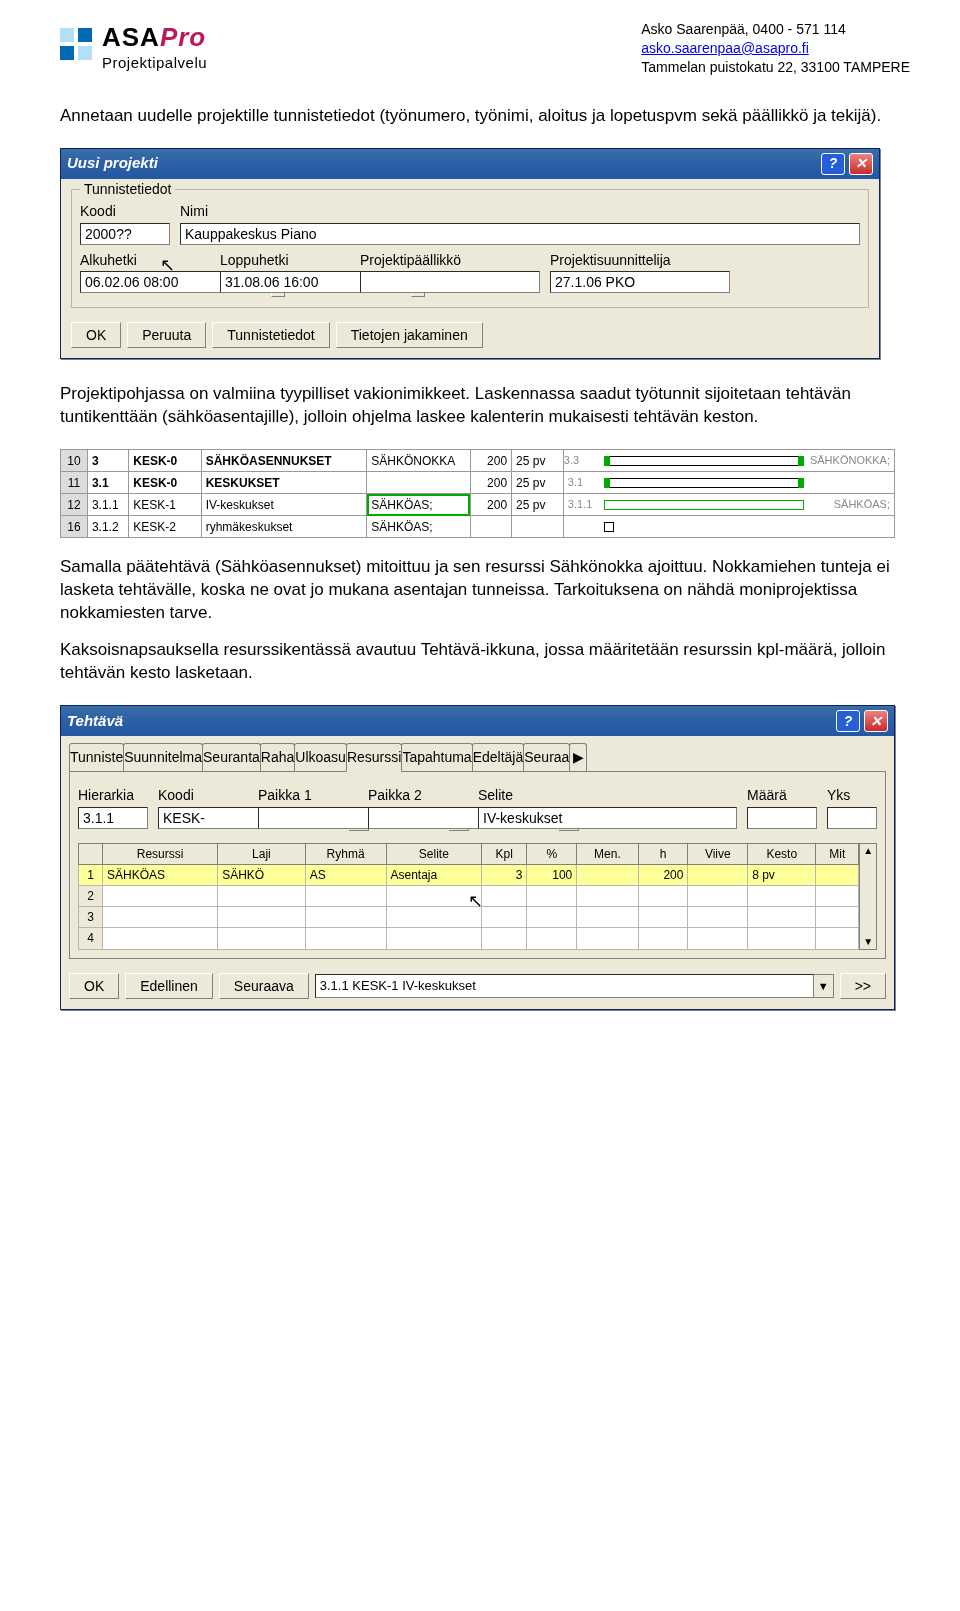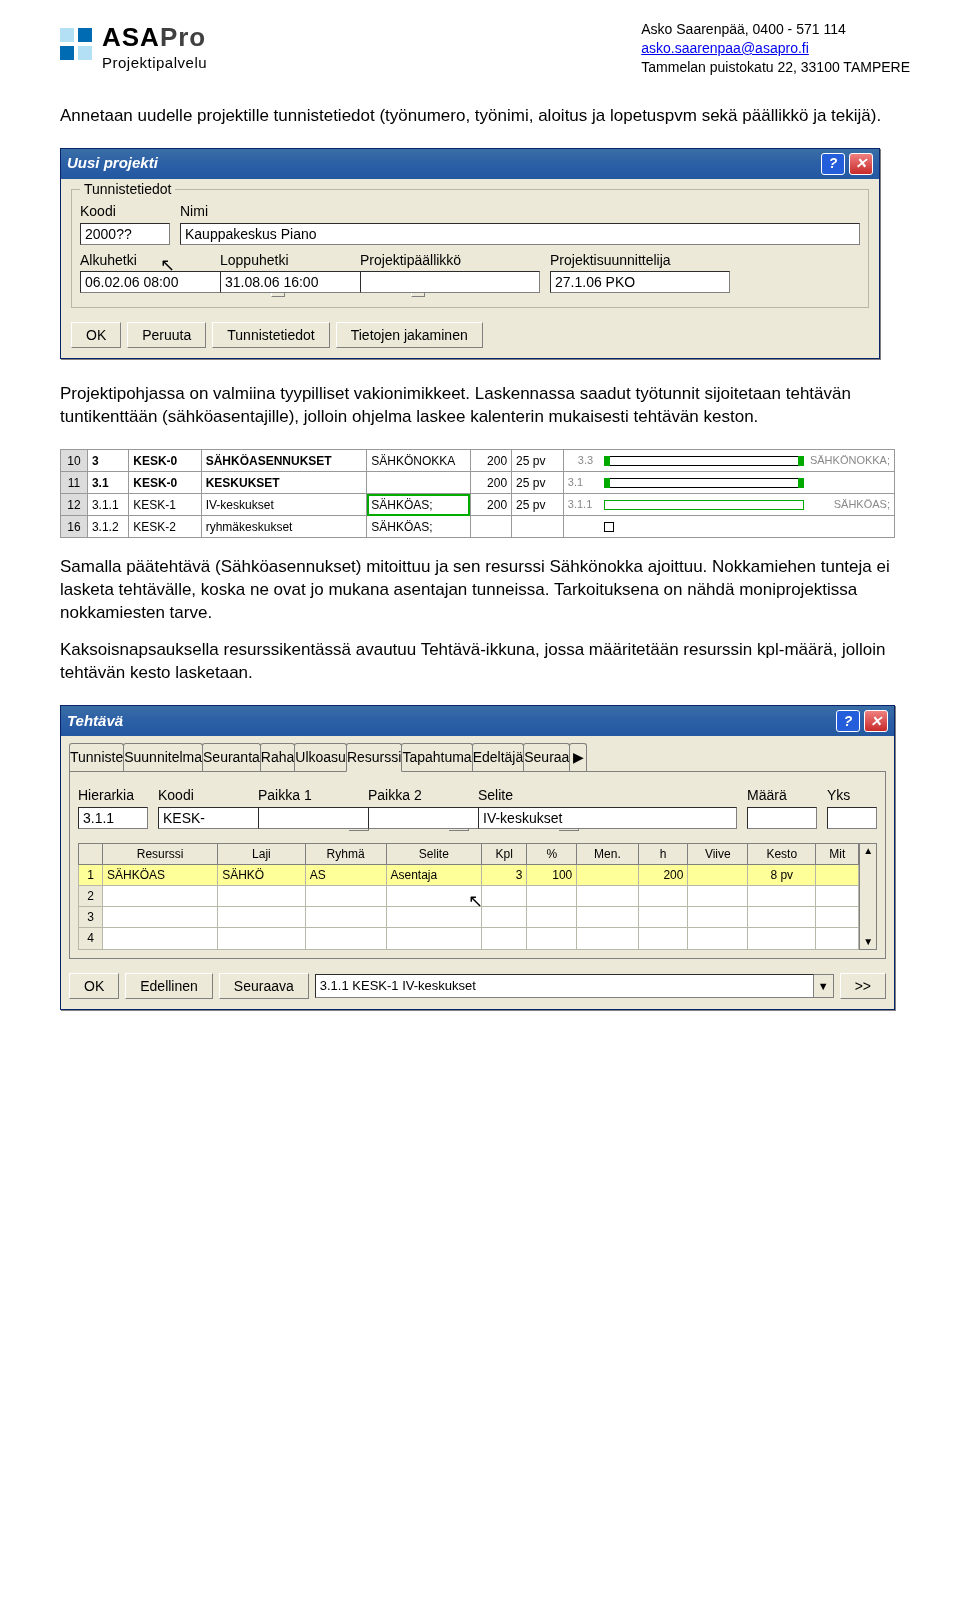--- a/index.html
+++ b/index.html
@@ -14,7 +14,7 @@
   .logo-sq span:nth-child(4){ background:#b3e0f5; }
   .logo-text { margin-left: 4px; }
   .logo-line1 { font-size: 26px; font-weight: 700; letter-spacing: 1px; }
-  .logo-line1 .pro { color: #404040; }
+  .logo-line1 .pro { color: #be185d; font-style: italic; }
   .logo-line2 { font-size: 15px; letter-spacing: 0.5px; margin-top: -2px; }
   .contact { text-align: left; font-size: 14px; }
   .contact .email { color: #0000ee; text-decoration: underline; }

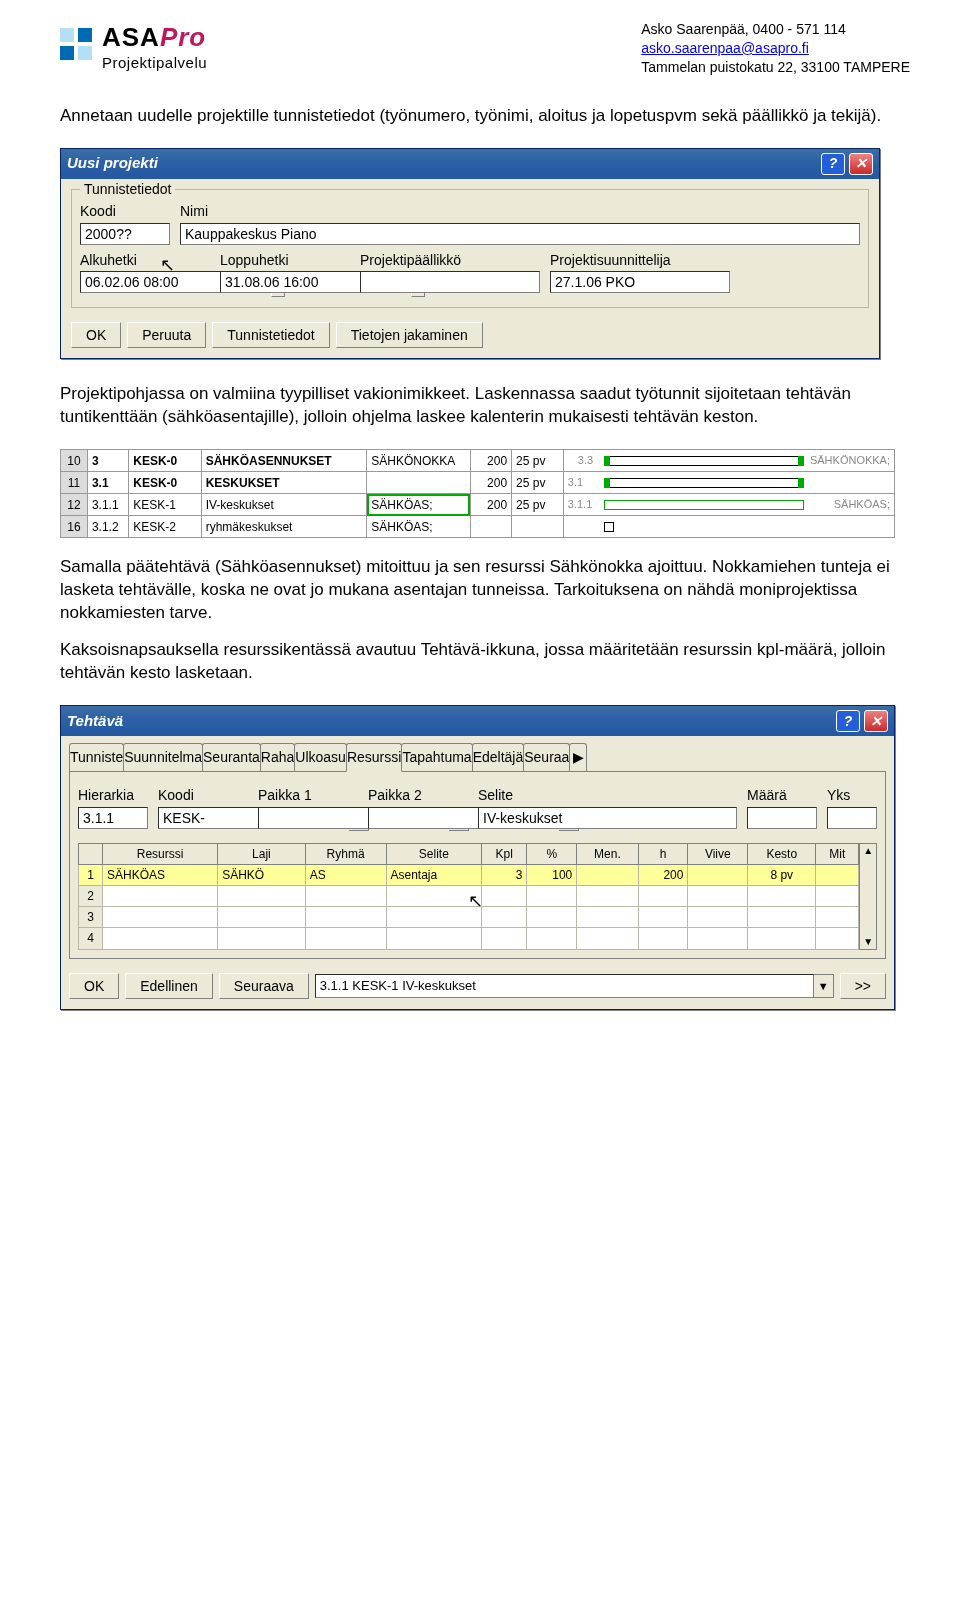--- a/index.html
+++ b/index.html
@@ -170,7 +170,7 @@
         <td style="width:50px">25 pv</td>
         <td class="gantt-cell" style="width:320px">
           <div class="gantt">
-            <span class="glbl" style="left:14px">3.3</span>
+            <span class="glbl" style="left:0">3.3</span>
             <div class="gbar" style="left:40px;width:200px"></div>
             <div class="gfill" style="left:40px;width:6px"></div>
             <div class="gfill" style="left:234px;width:6px"></div>

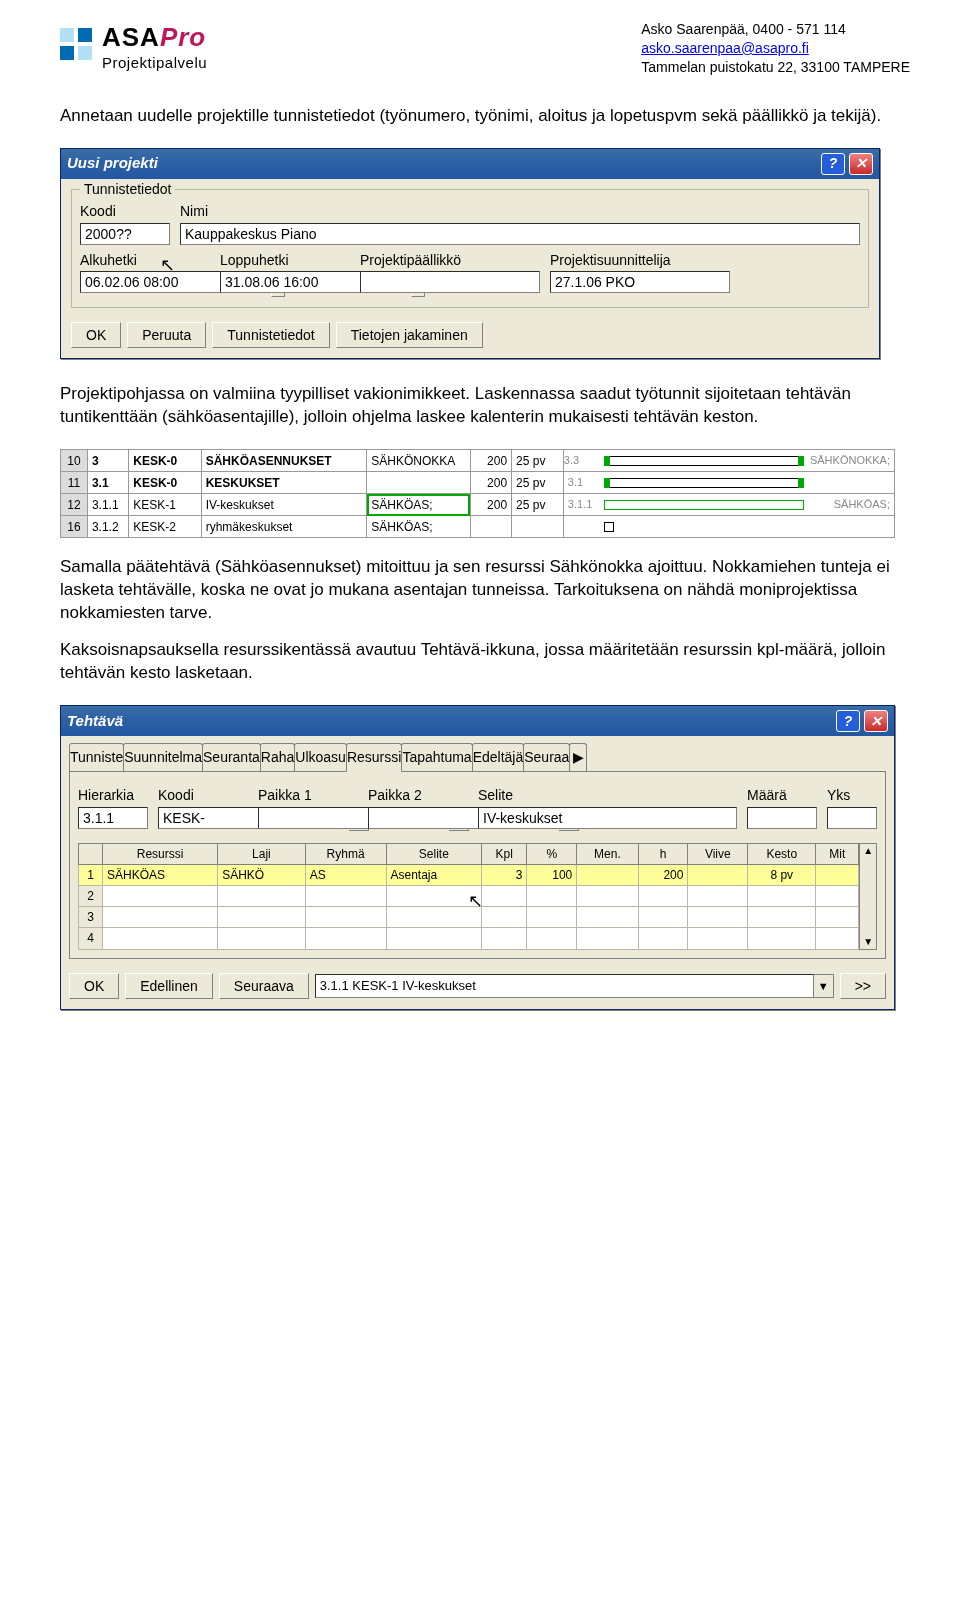--- a/index.html
+++ b/index.html
@@ -335,7 +335,7 @@
               <td></td>
               <td style="text-align:right">200</td>
               <td></td>
-              <td style="text-align:center">8 pv</td>
+              <td style="text-align:left">8 pv</td>
               <td></td>
             </tr>
             <tr>

